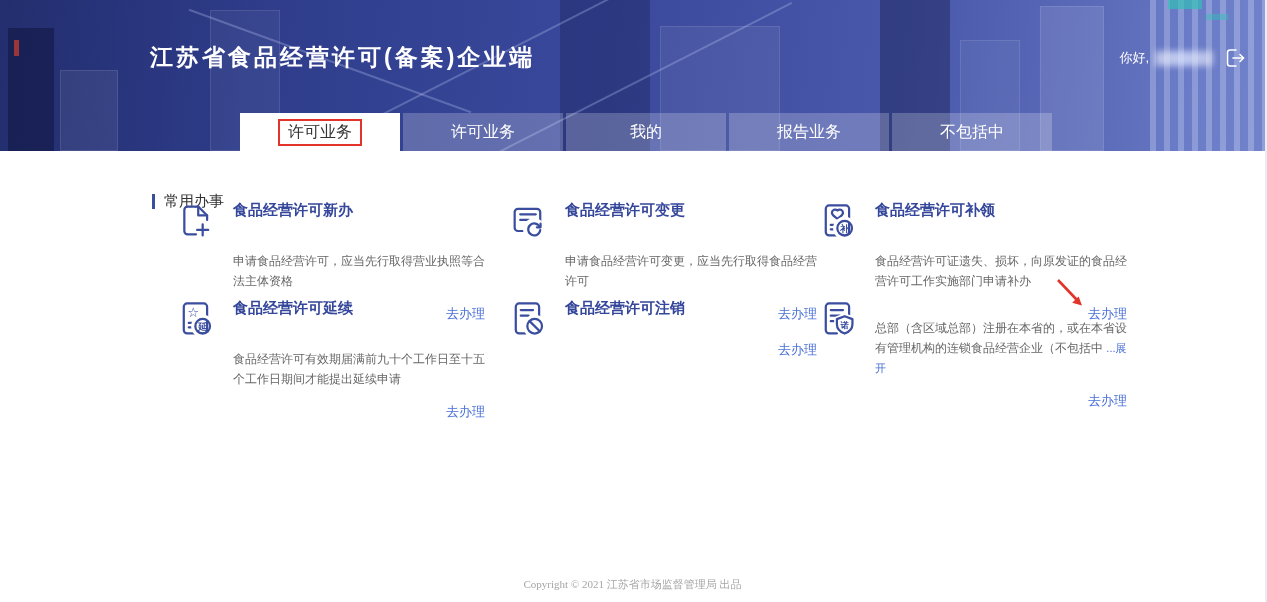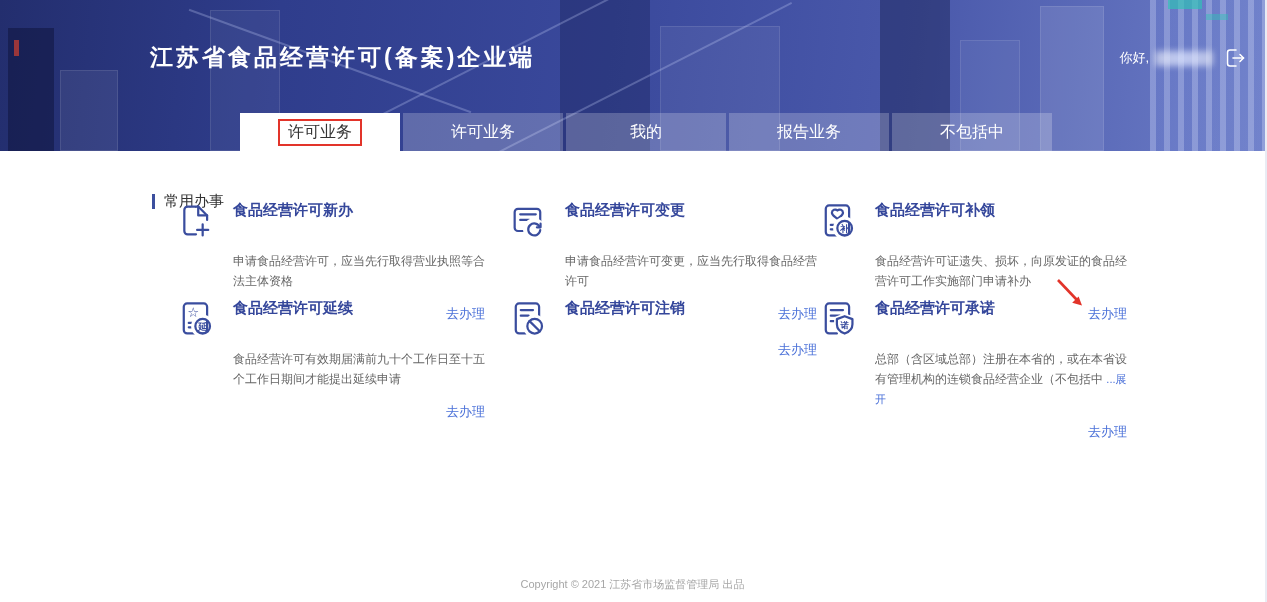--- a/index.html
+++ b/index.html
@@ -267,7 +267,6 @@
         </svg>
       </span>
       <div class="card-body">
-        <div class="card-title">食品经营许可承诺</div>
         <div class="card-desc">
           <span>总部（含区域总部）注册在本省的，或在本省设有管理机构的连锁食品经营企业（不包括中</span>
           <span class="expand">...展开</span>

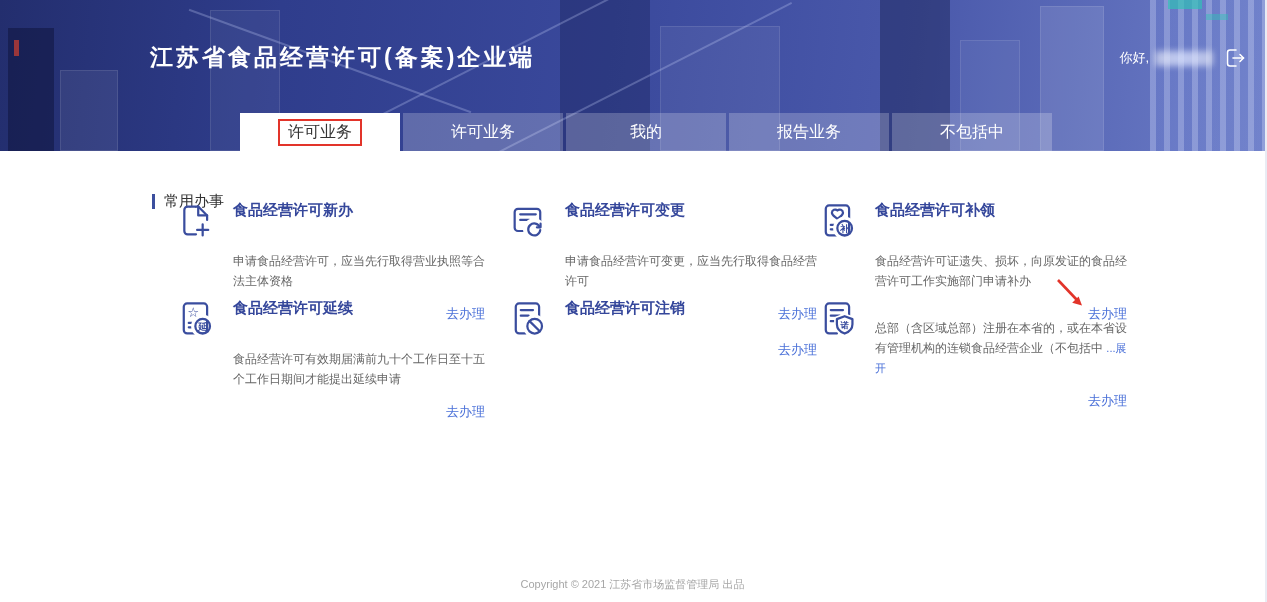--- a/index.html
+++ b/index.html
@@ -86,7 +86,7 @@
   
   .footer {
     position:absolute; bottom:10px; left:0; width:100%; text-align:center;
-    font-size:11px; color:#a6a6a6;
+    font-size:11px; color:#a6a6a6;font-family:Liberation Serif, serif;
   }
   svg.icon { stroke:#3a4d9e; fill:none; stroke-width:2; stroke-linecap:round; stroke-linejoin:round; }
   svg.icon text { stroke:none; fill:#3a4d9e; font-weight:bold; }

